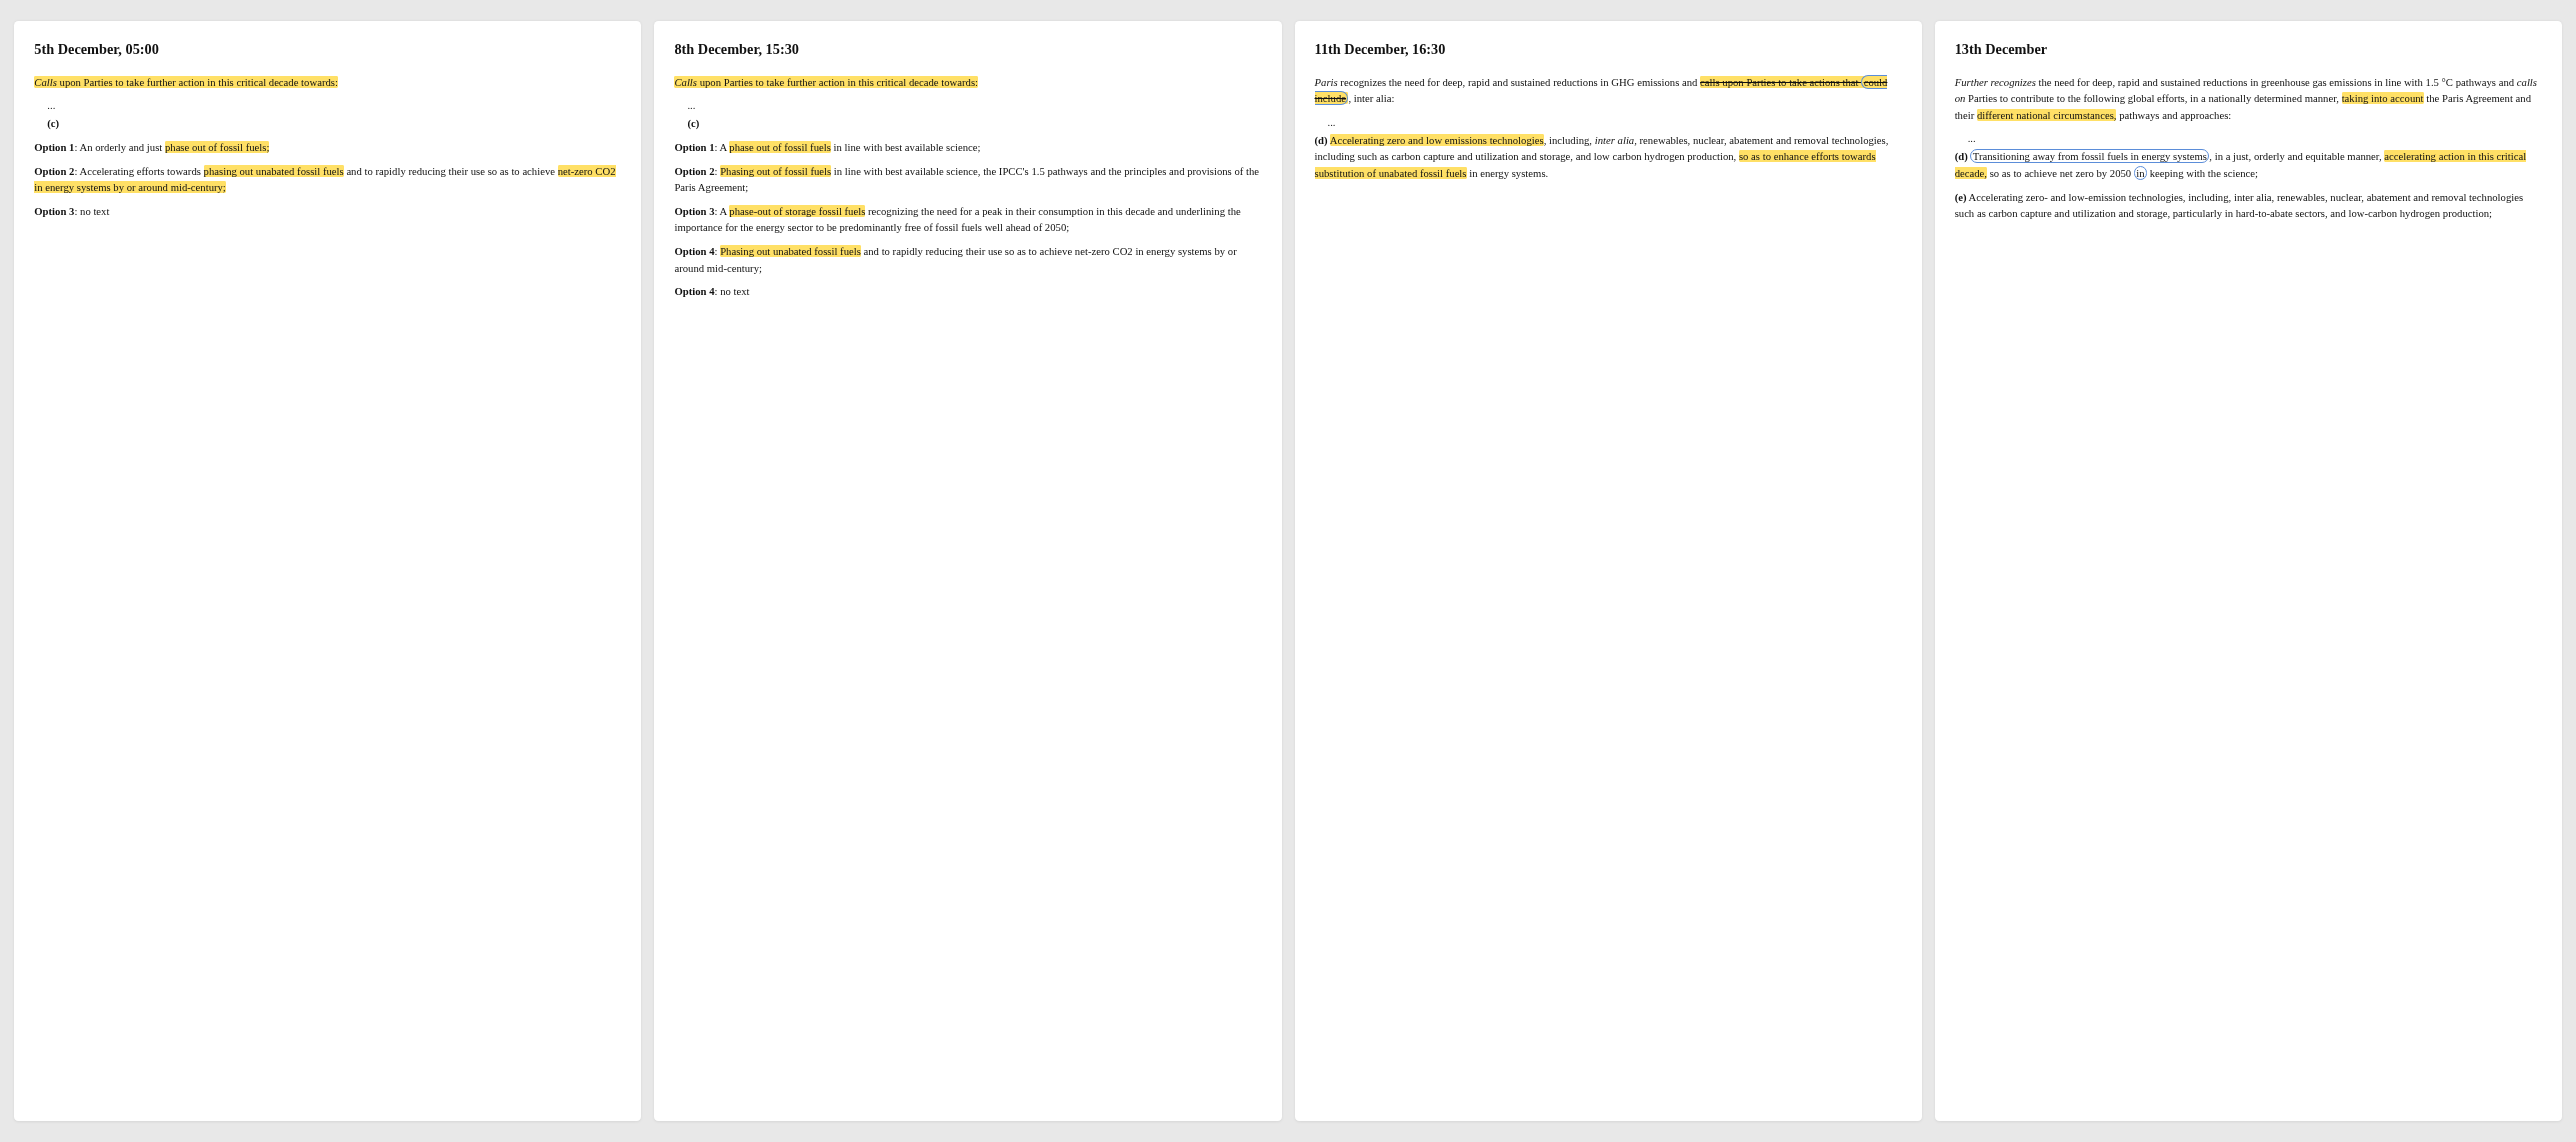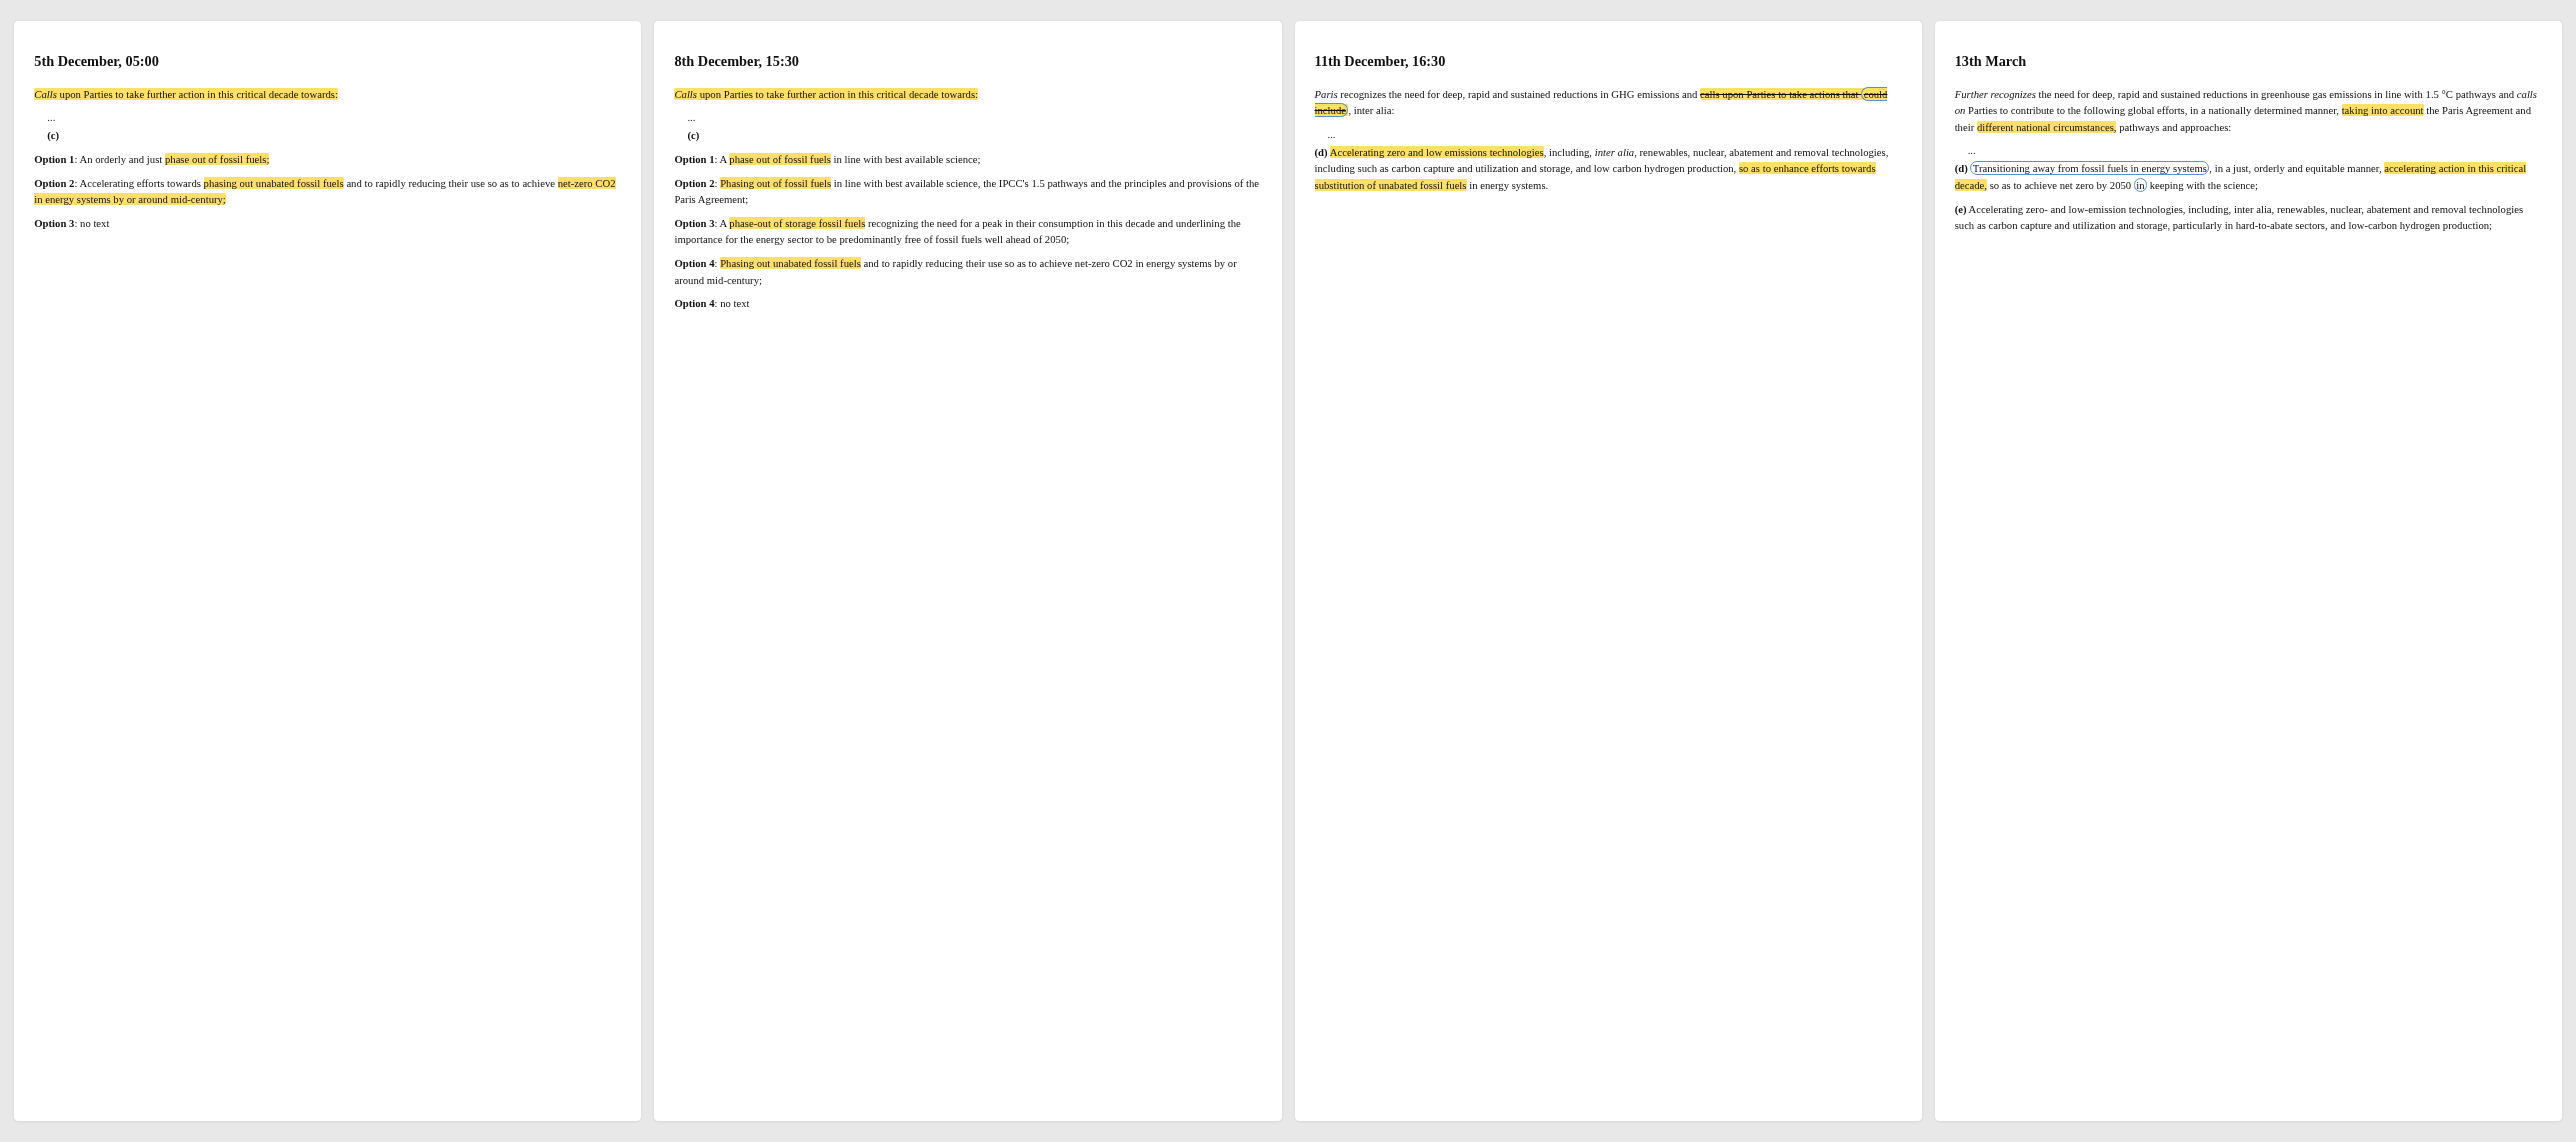--- a/index.html
+++ b/index.html
@@ -15,7 +15,7 @@
     .card {
       background: #fff;
       border-radius: 4.3px;
-      padding: 29px 20px;
+      padding: 17px 20px;
       flex: 1;
       font-size: 10.7px;
       line-height: 1.55;

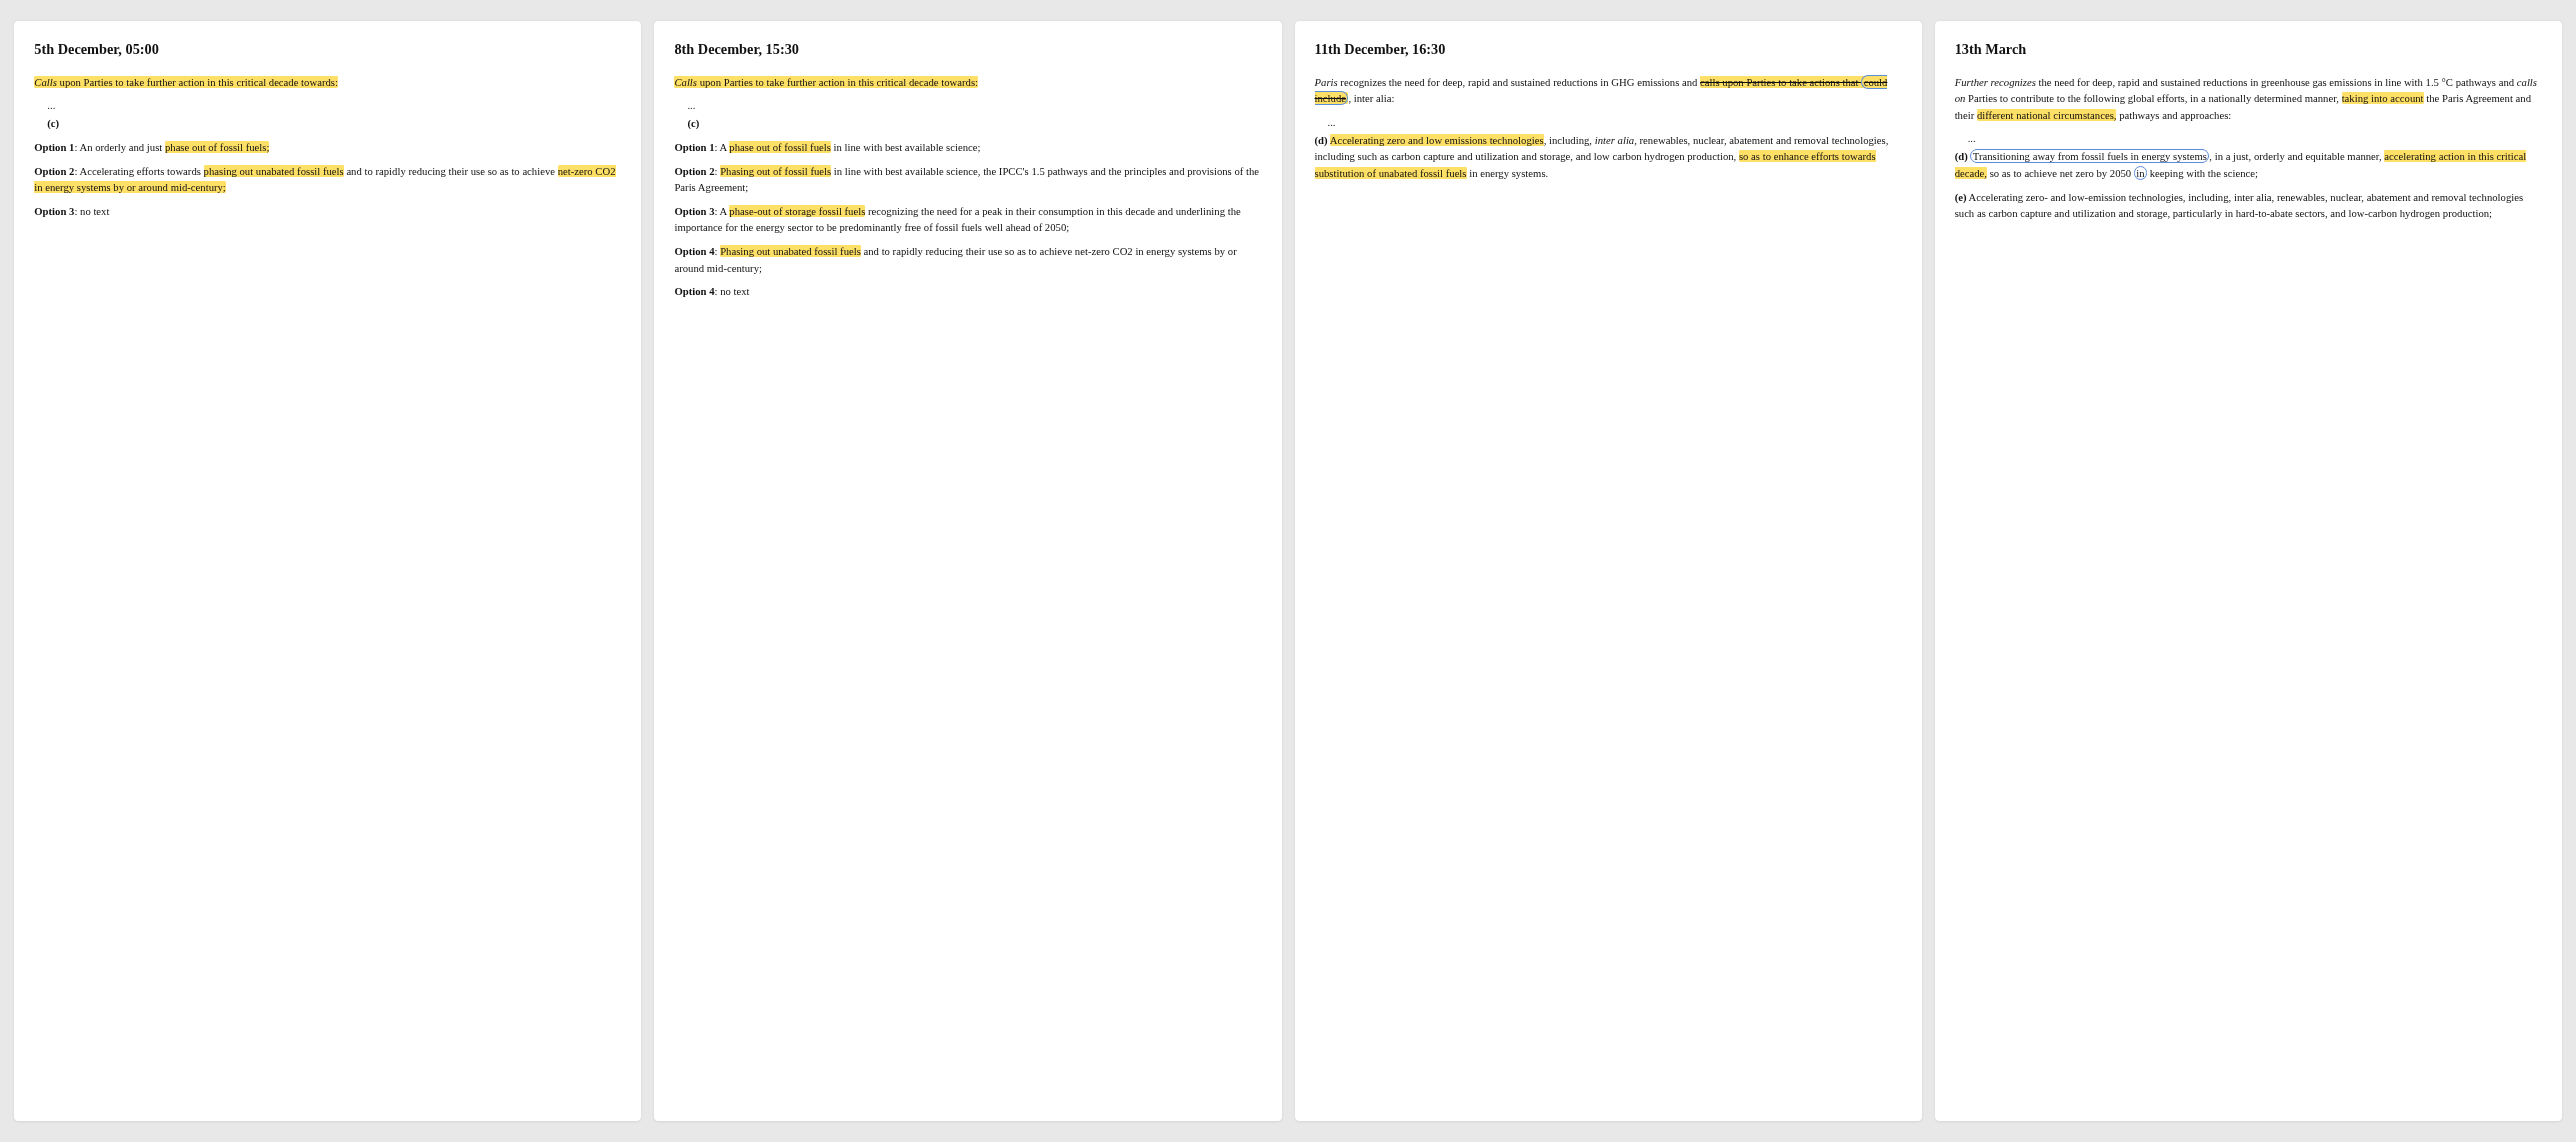--- a/index.html
+++ b/index.html
@@ -115,7 +115,7 @@
 </div>
 
 <div class="card">
-  <div class="card-title">13th March</div>
+  <div class="card-title">13th December</div>
   <p>
     <em>Further recognizes</em> the need for deep, rapid and sustained reductions in greenhouse gas emissions in line with 1.5 °C pathways and <em>calls on</em> Parties to contribute to the following global efforts, in a nationally determined manner, <span class="highlight-yellow">taking into account</span> the Paris Agreement and their <span class="highlight-yellow">different national circumstances,</span> pathways and approaches:
   </p>

